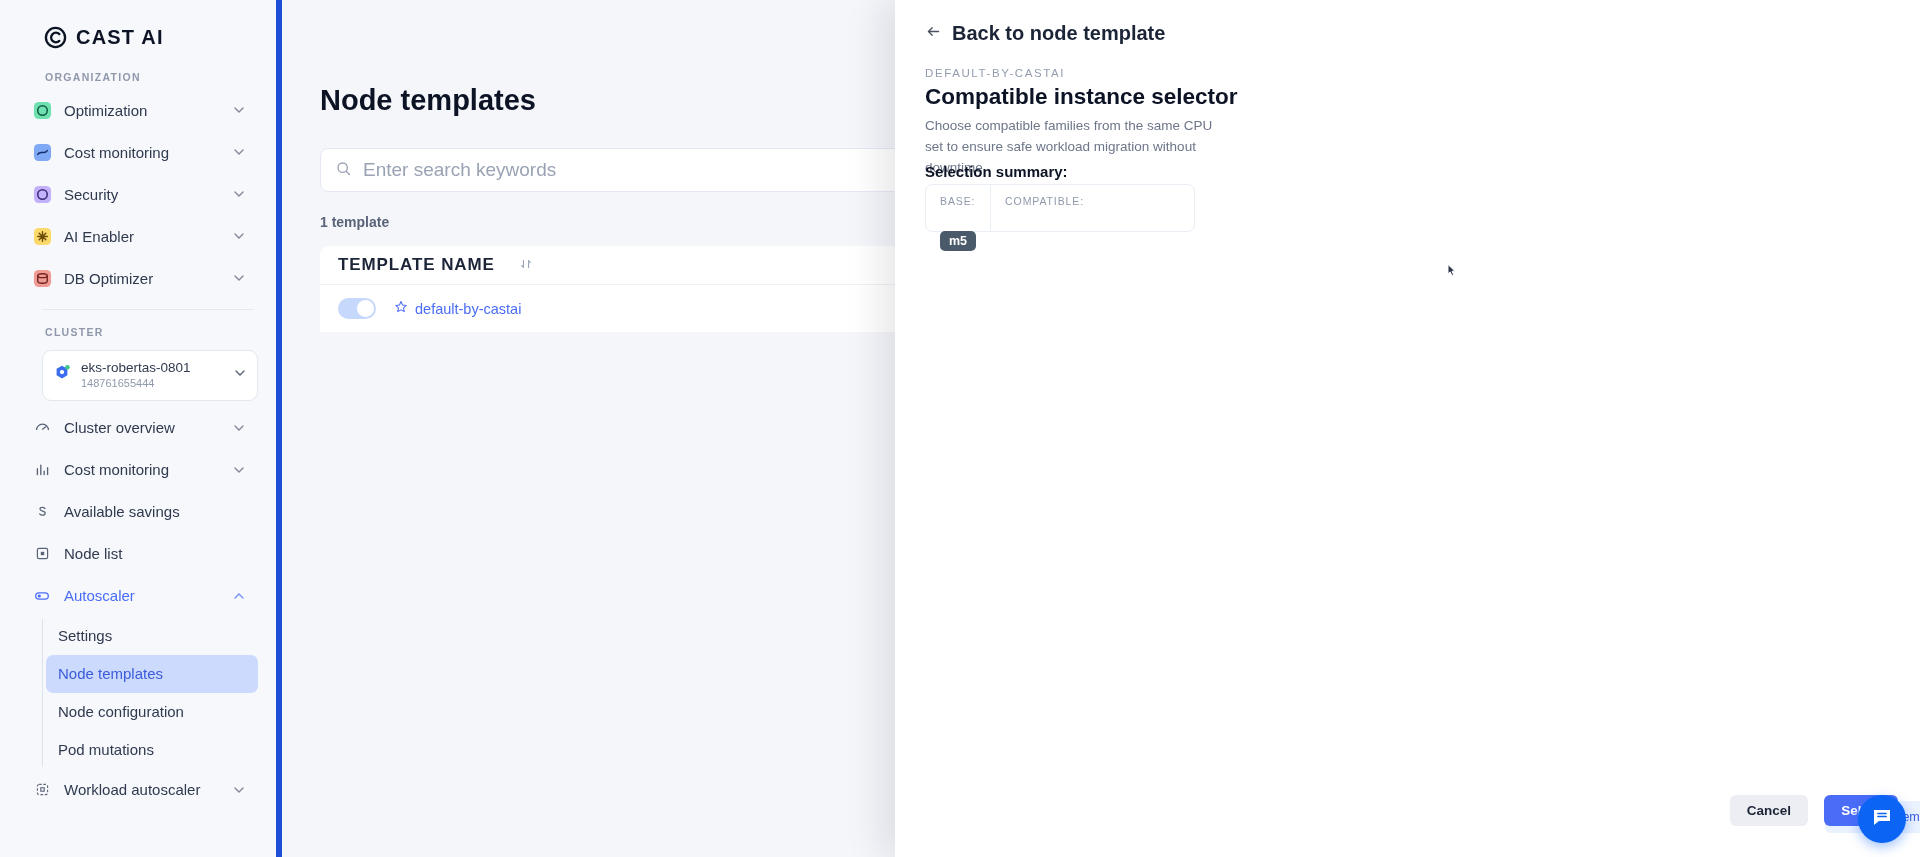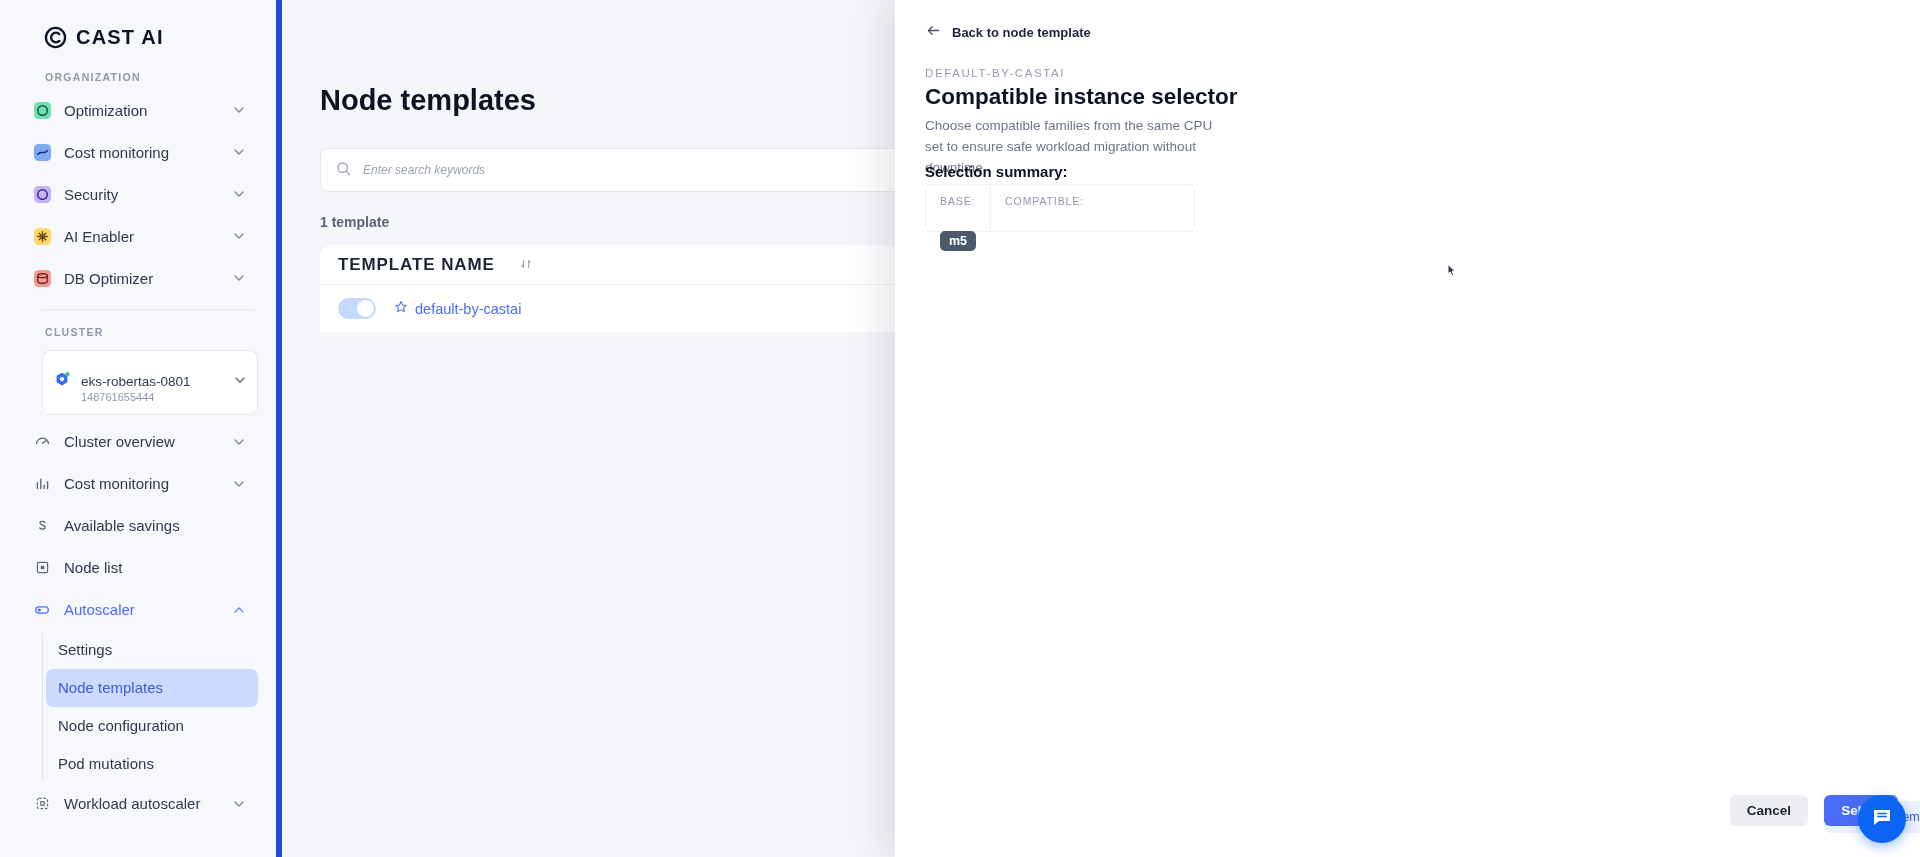--- a/index.html
+++ b/index.html
@@ -87,7 +87,7 @@
   }
   .back-link {
     position: absolute; left: 30px; top: 22px; display: flex; align-items: center; gap: 10px;
-    font-size: 13px; font-weight: 700; color: #1c2537; cursor: pointer;
+    font-size: 20px; font-weight: 700; color: #1c2537; cursor: pointer;
   }
   .kicker {
     position: absolute; left: 30px; top: 67px;

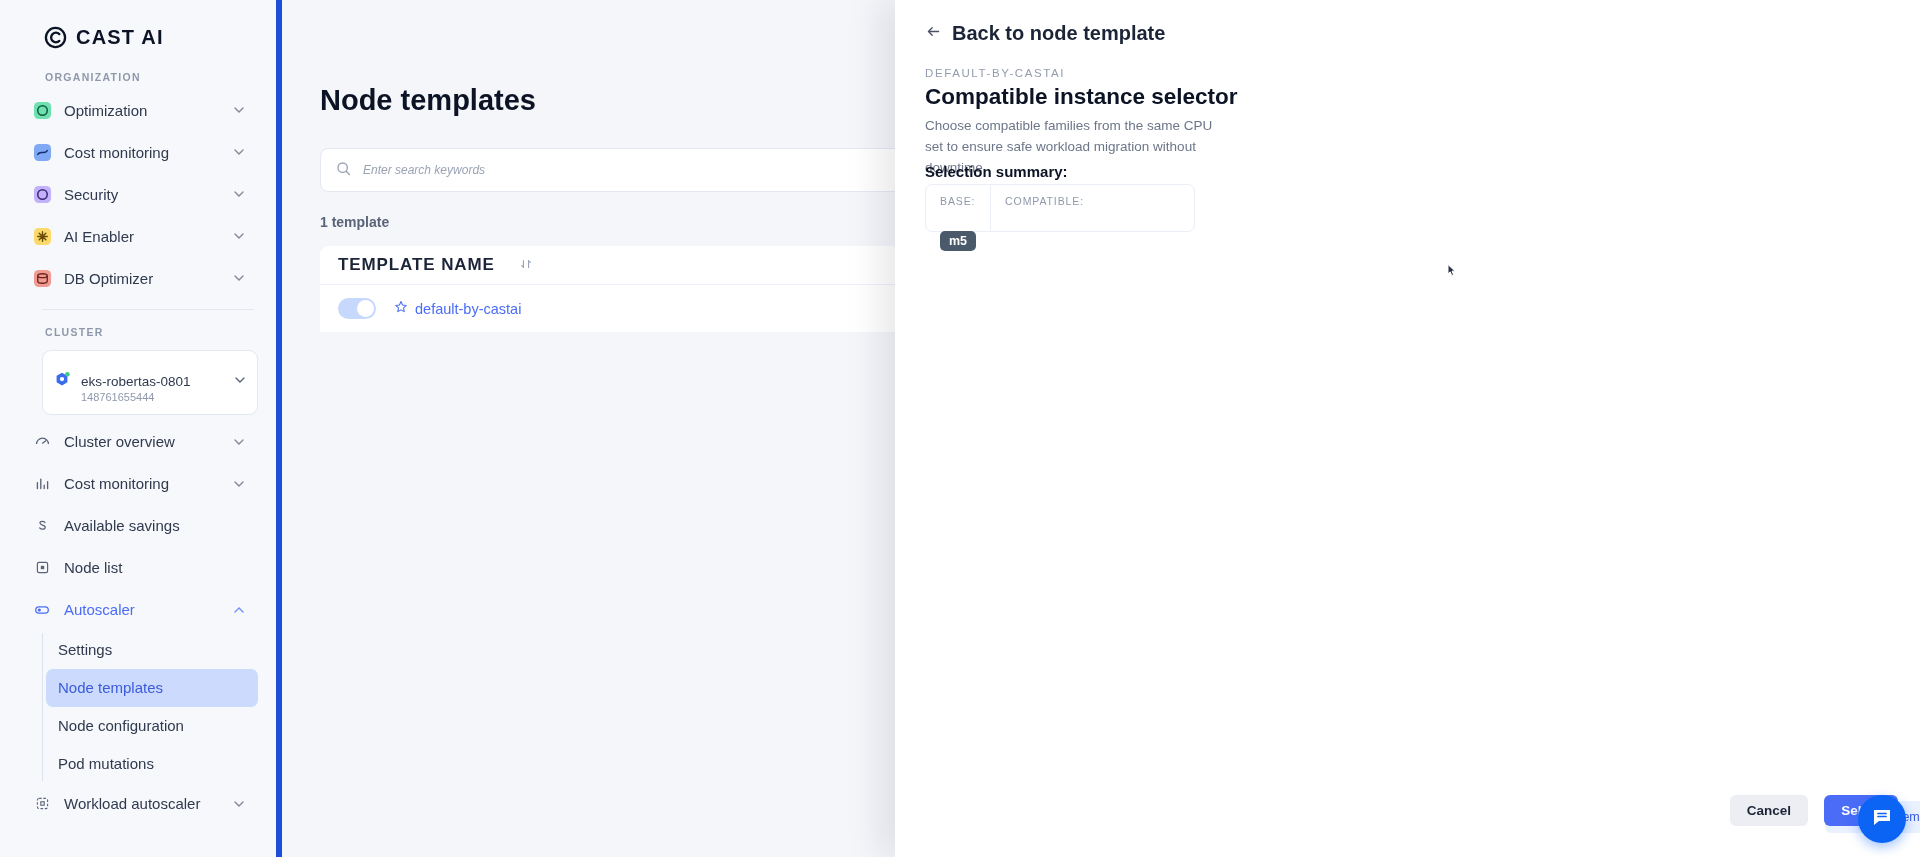--- a/index.html
+++ b/index.html
@@ -63,7 +63,7 @@
     background: #fff; border: 1px solid #e4e9f1; border-radius: 8px;
     display: flex; align-items: center; padding: 0 14px; gap: 11px;
   }
-  .search-box .ph { color: #9aa3b4; font-size: 12px; font-style: italic; }
+  .search-box .ph { color: #9aa3b4; font-size: 19px; }
   .tpl-count { position: absolute; left: 38px; top: 214px; font-size: 14px; font-weight: 600; color: #5a6478; }
   .tbl {
     position: absolute; left: 38px; top: 246px; width: 660px;

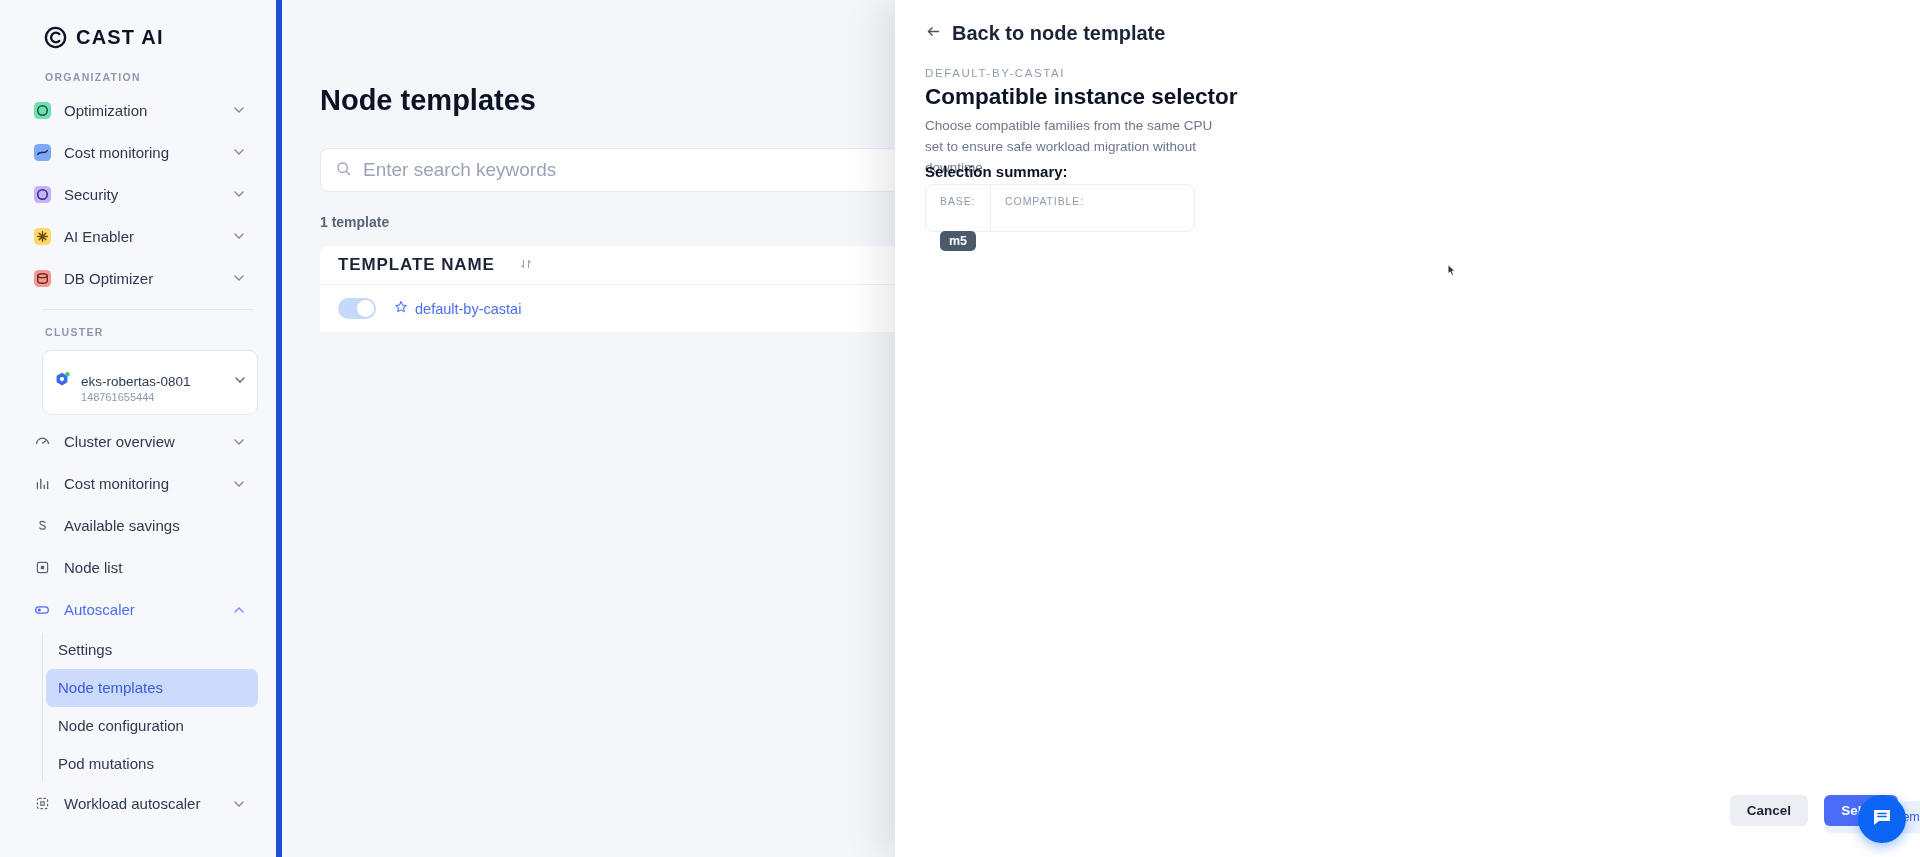--- a/index.html
+++ b/index.html
@@ -52,7 +52,7 @@
     background: #fff; border: 1px solid #e2e7f0; border-radius: 9px; cursor: pointer;
   }
   .cluster-card .meta { flex: 1 1 auto; line-height: 1.25; }
-  .cluster-card .cname { font-size: 13.5px; color: #2f3a4f; margin-top: 14px; }
+  .cluster-card .cname { font-size: 13.5px; color: #2f3a4f; }
   .cluster-card .cid { font-size: 11px; color: #8f98ab; }
 
   

